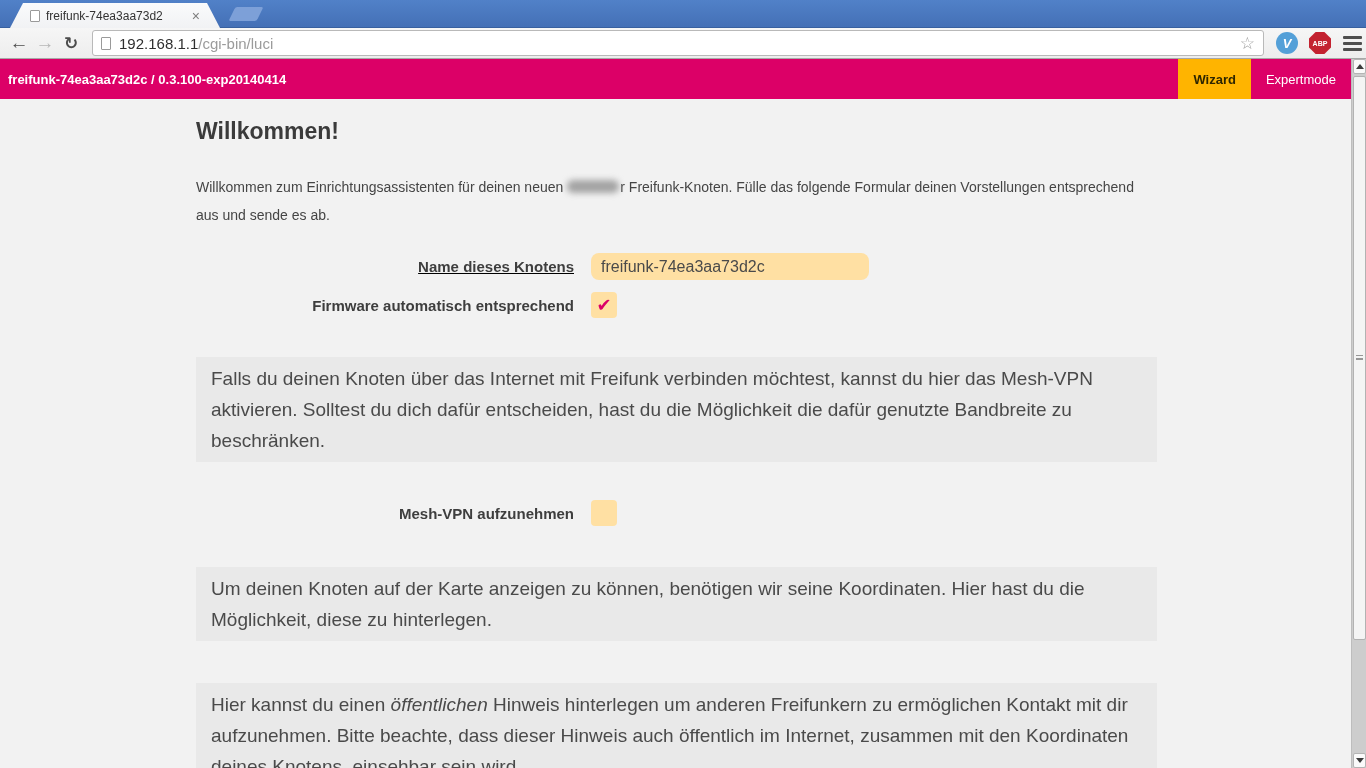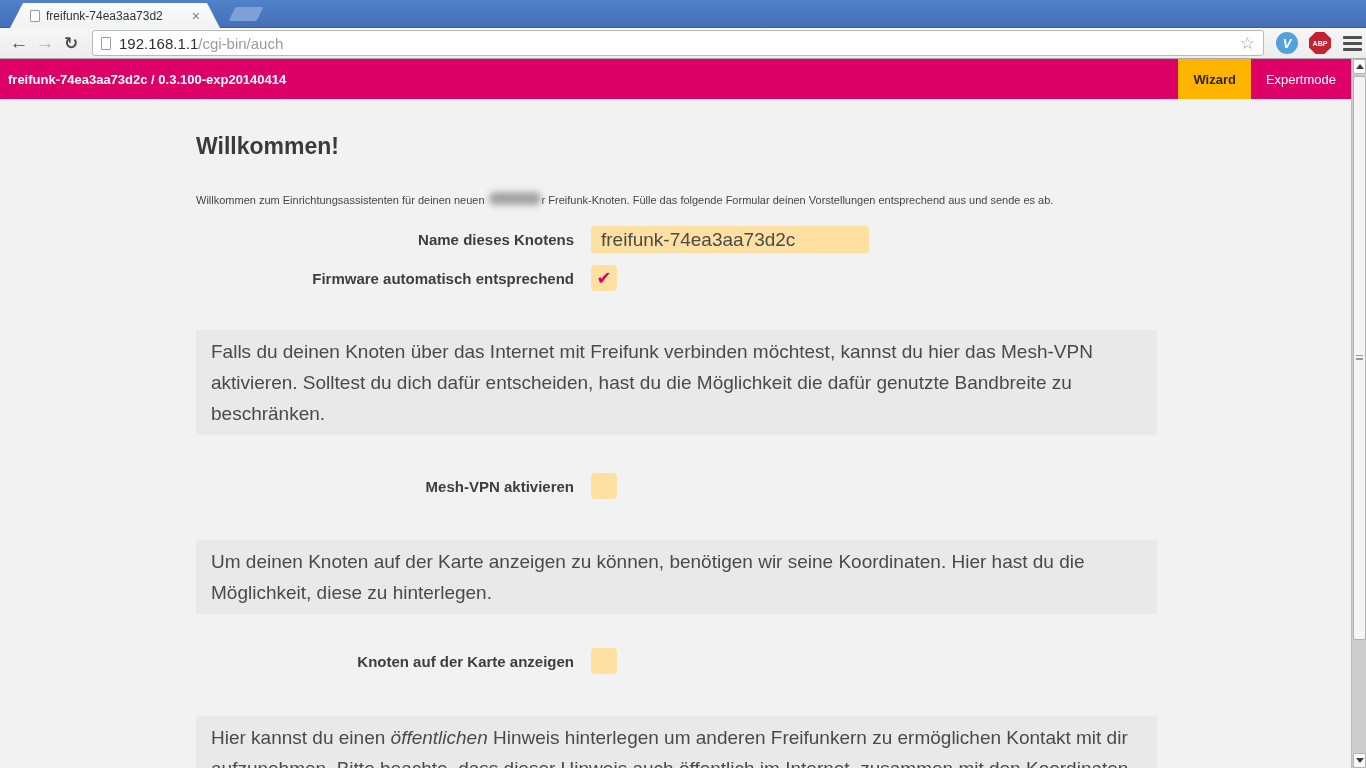--- a/index.html
+++ b/index.html
@@ -128,7 +128,7 @@
     <span class="nav-btn reload">↻</span>
     <div class="omnibox">
       <span class="page-icon"></span>
-      <span class="url"><span>192.168.1.1</span><span class="path">/cgi-bin/auch</span></span>
+      <span class="url"><span>192.168.1.1</span><span class="path">/cgi-bin/luci</span></span>
       <span class="star">☆</span>
     </div>
     <span class="ext-icon ext-v">V</span>

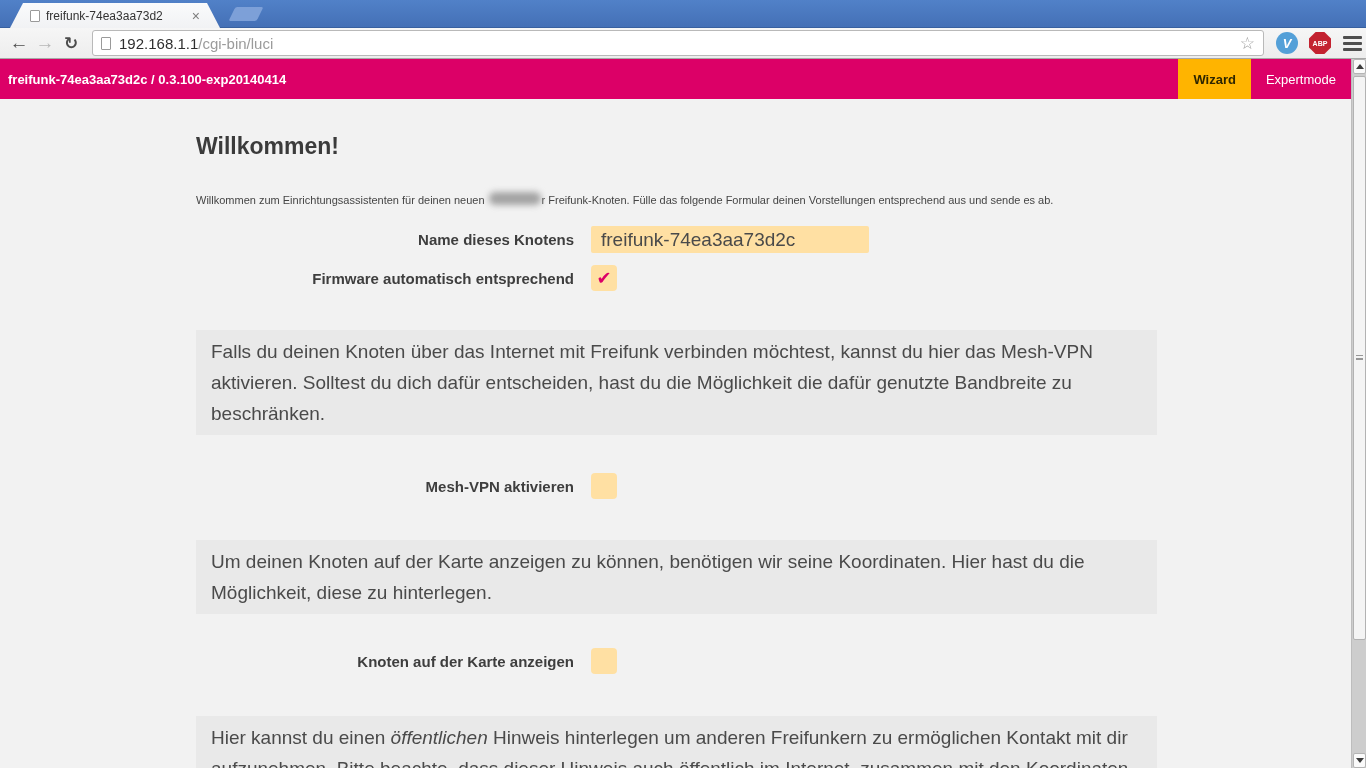--- a/index.html
+++ b/index.html
@@ -60,7 +60,7 @@
   .hnav-item.active { background:#ffb400; color:#2e2600; font-weight:bold; }
 
   .content { margin-left:196px; width:961px; }
-  h1.page-heading { margin-top:34px; font-size:23px; color:#3b3b3b; }
+  h1.page-heading { margin-top:19px; font-size:23px; color:#3b3b3b; }
   .intro { margin-top:21px; width:940px; font-size:11px; line-height:38px;
     color:#454545; }
   .blur-redact { display:inline-block; width:52px; height:13px; background:#a3a3a3;

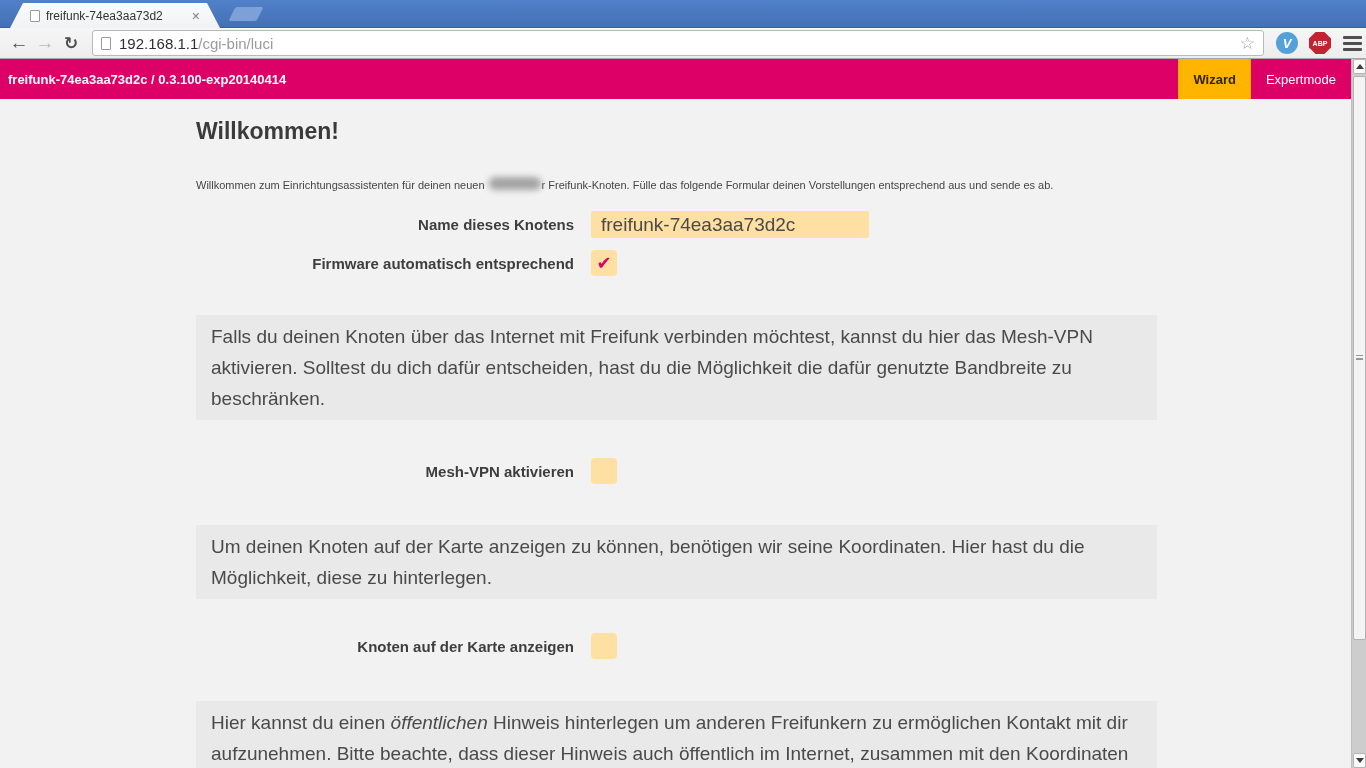--- a/index.html
+++ b/index.html
@@ -61,7 +61,7 @@
 
   .content { margin-left:196px; width:961px; }
   h1.page-heading { margin-top:19px; font-size:23px; color:#3b3b3b; }
-  .intro { margin-top:21px; width:940px; font-size:11px; line-height:38px;
+  .intro { margin-top:28px; width:940px; font-size:14px; line-height:28px;
     color:#454545; }
   .blur-redact { display:inline-block; width:52px; height:13px; background:#a3a3a3;
     border-radius:6px; filter:blur(3px); vertical-align:baseline;

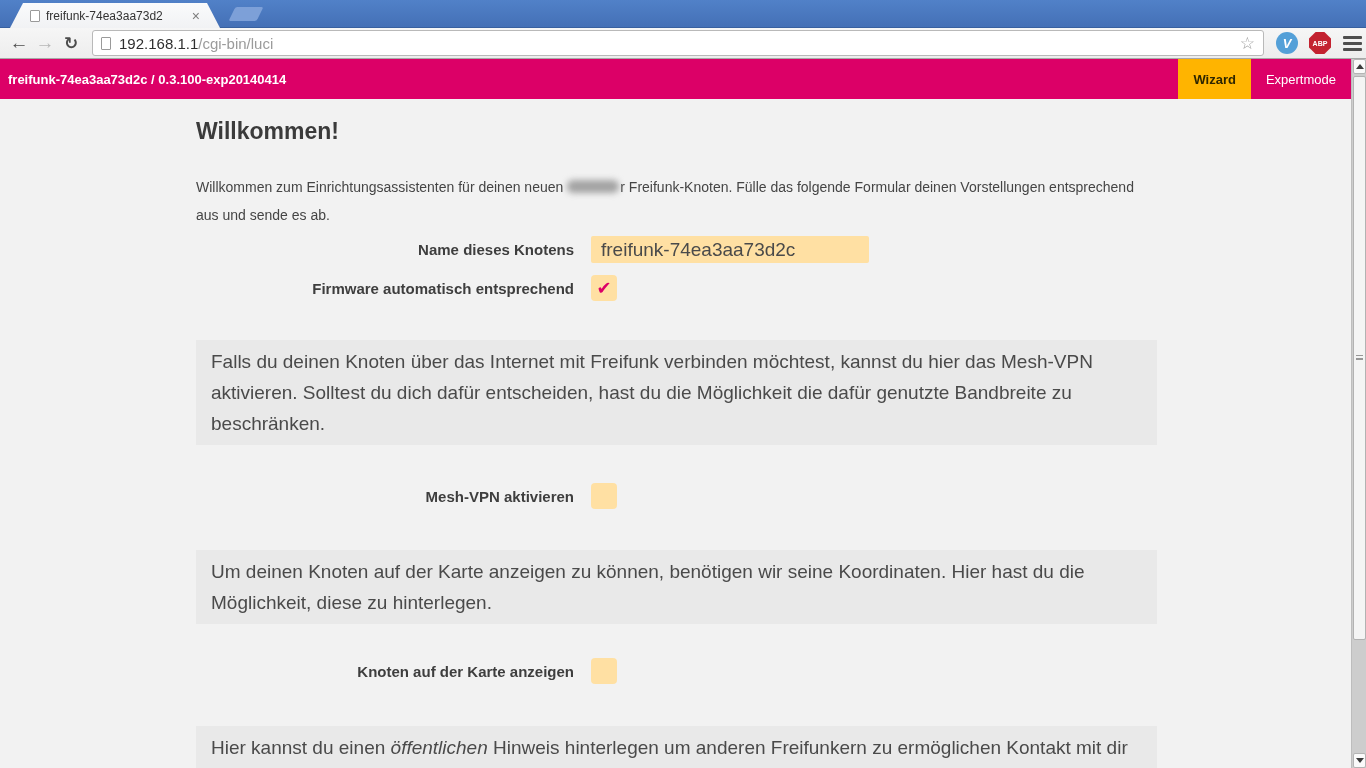--- a/index.html
+++ b/index.html
@@ -71,7 +71,7 @@
   .form-row .flabel { width:378px; text-align:right; font-size:15px; font-weight:bold;
     color:#3e3e3e; flex:none; }
   .form-row .fctl { margin-left:17px; }
-  .row-name { margin-top:7px; }
+  .row-name { margin-top:24px;text-decoration:underline; }
   .row-firmware { margin-top:12px; }
   .row-mesh { margin-top:38px; }
   .row-map { margin-top:34px; }

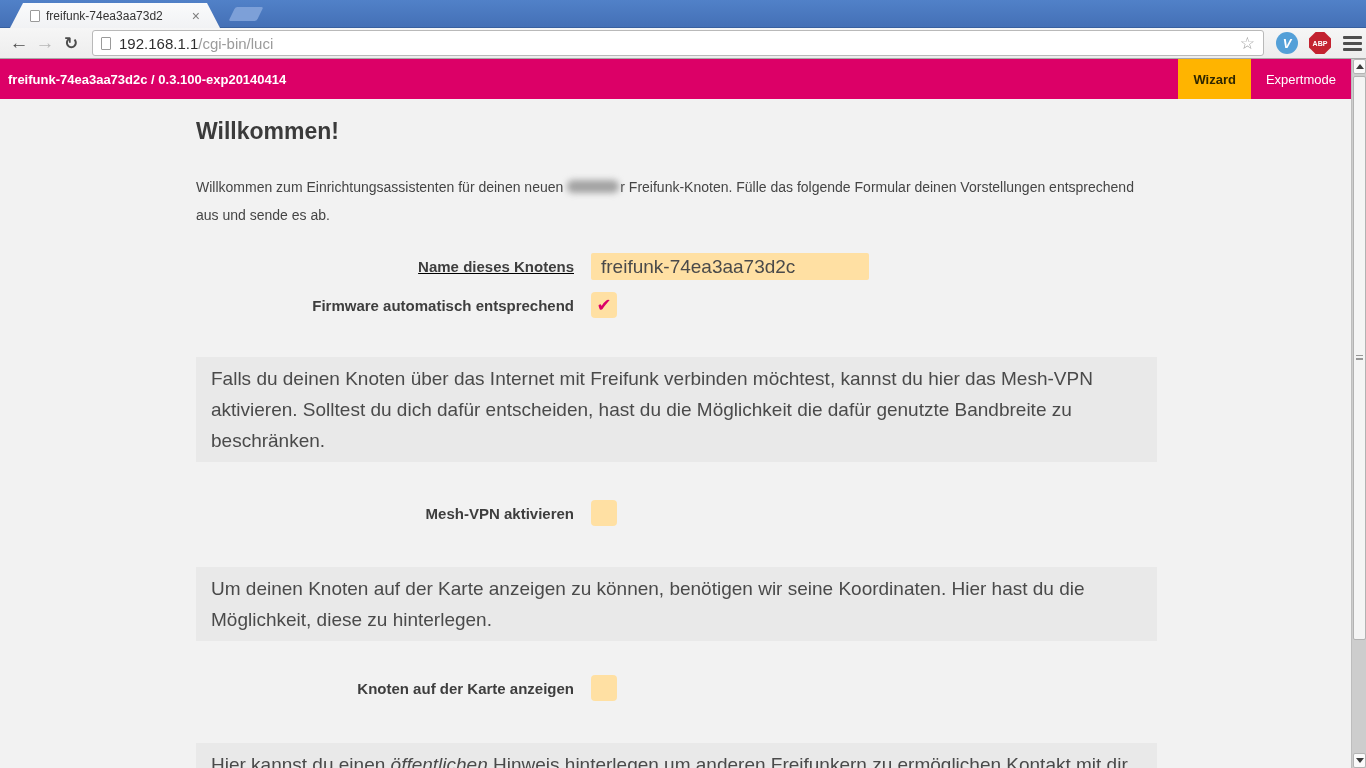--- a/index.html
+++ b/index.html
@@ -76,7 +76,7 @@
   .row-mesh { margin-top:38px; }
   .row-map { margin-top:34px; }
   .text-input { width:278px; height:27px; background:#ffe0a3; border:none;
-    border-radius:2px; padding:0 10px; font-size:19px; color:#4a4a4a;
+    border-radius:8px; padding:0 10px; font-size:16px; color:#4a4a4a;
     font-family:"Liberation Sans","DejaVu Sans",sans-serif; outline:none; }
   .checkbox { width:26px; height:26px; background:#ffe0a3; border-radius:4px;
     display:flex; align-items:center; justify-content:center; }

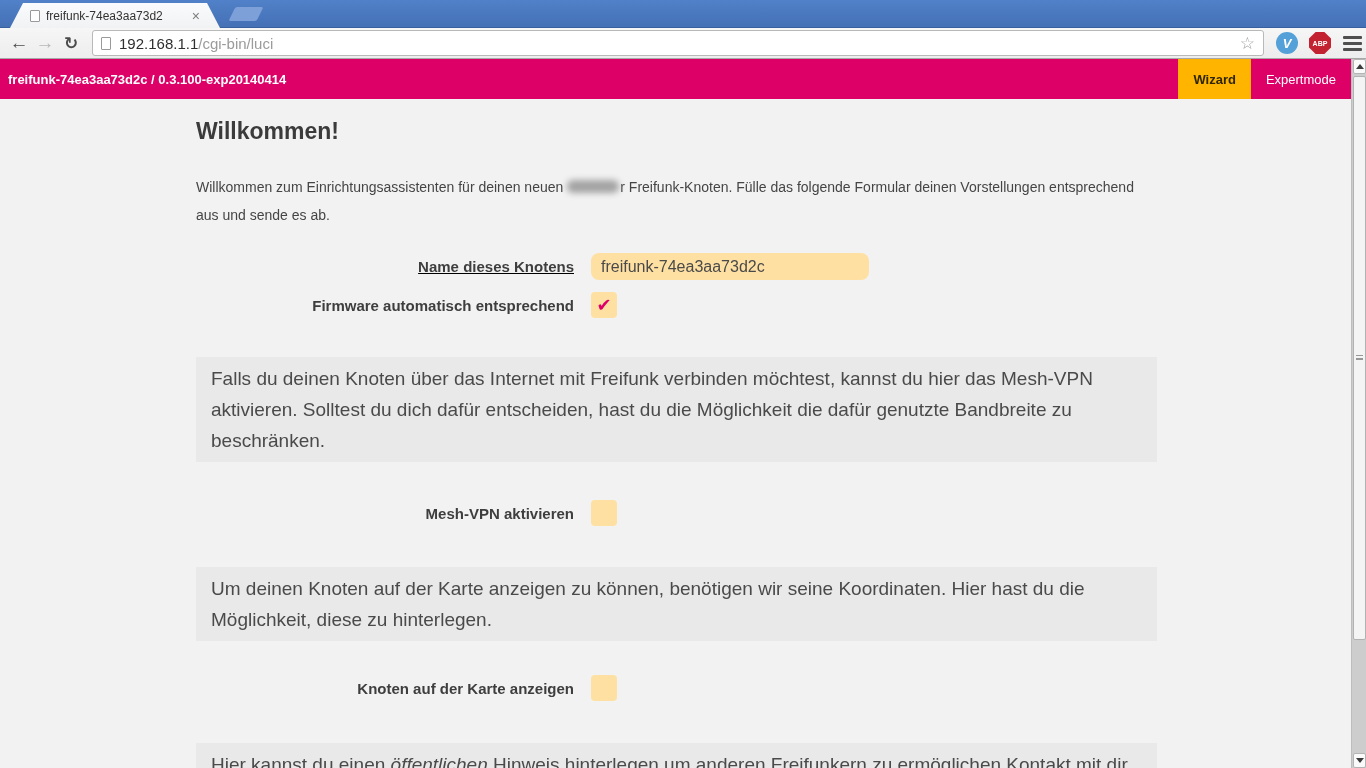--- a/index.html
+++ b/index.html
@@ -170,7 +170,7 @@
       <div class="info-box box-0">Falls du deinen Knoten über das Internet mit Freifunk verbinden möchtest, kannst du hier das Mesh-VPN aktivieren. Solltest du dich dafür entscheiden, hast du die Möglichkeit die dafür genutzte Bandbreite zu beschränken.</div>
 
       <div class="form-row row-mesh">
-        <span class="flabel">Mesh-VPN aktivieren</span>
+        <span class="flabel">Mesh-VPN aufzunehmen</span>
         <span class="fctl checkbox"></span>
       </div>
 

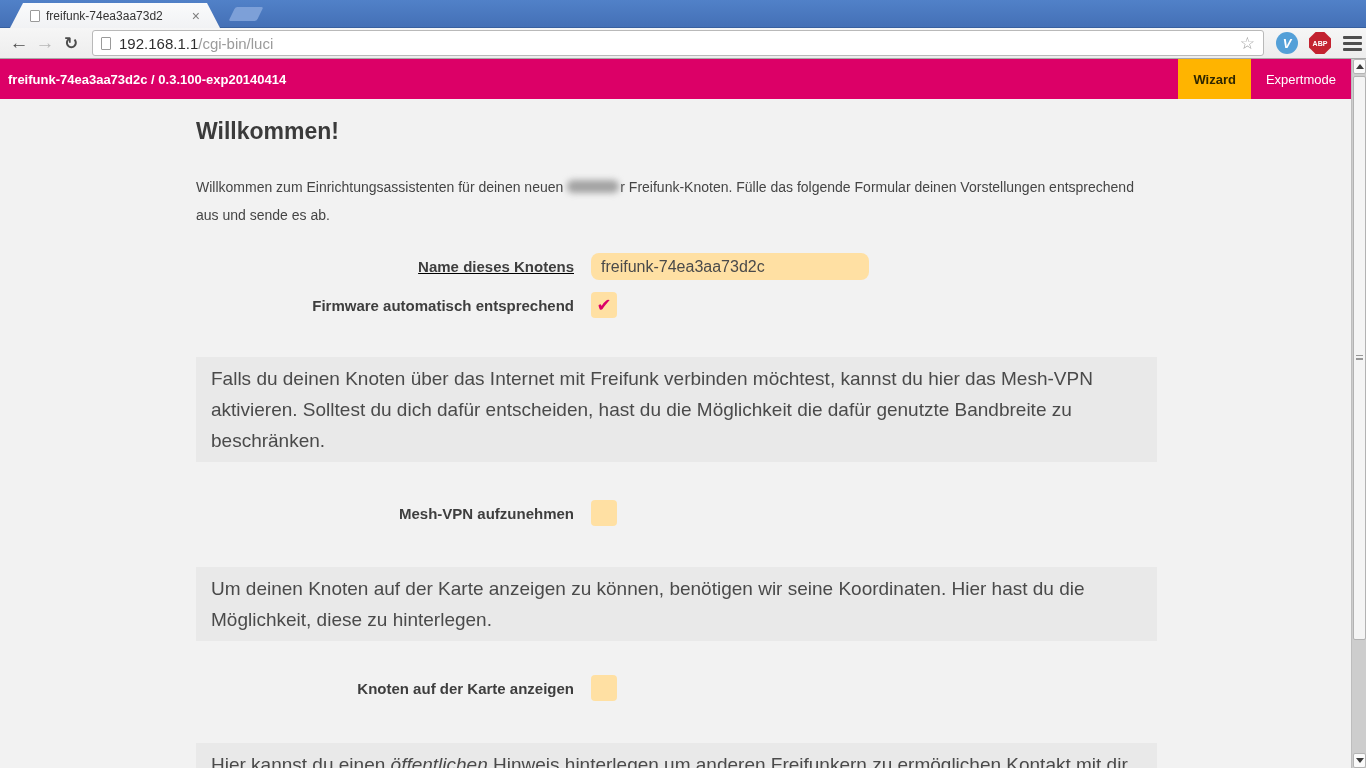--- a/index.html
+++ b/index.html
@@ -176,10 +176,6 @@
 
       <div class="info-box box-1">Um deinen Knoten auf der Karte anzeigen zu können, benötigen wir seine Koordinaten. Hier hast du die Möglichkeit, diese zu hinterlegen.</div>
 
-      <div class="form-row row-map">
-        <span class="flabel">Knoten auf der Karte anzeigen</span>
-        <span class="fctl checkbox"></span>
-      </div>
 
       <div class="info-box box-2"><span>Hier kannst du einen </span><em>öffentlichen</em><span> Hinweis hinterlegen um anderen Freifunkern zu ermöglichen Kontakt mit dir aufzunehmen. Bitte beachte, dass dieser Hinweis auch öffentlich im Internet, zusammen mit den Koordinaten deines Knotens, einsehbar sein wird.</span></div>
     </div>

